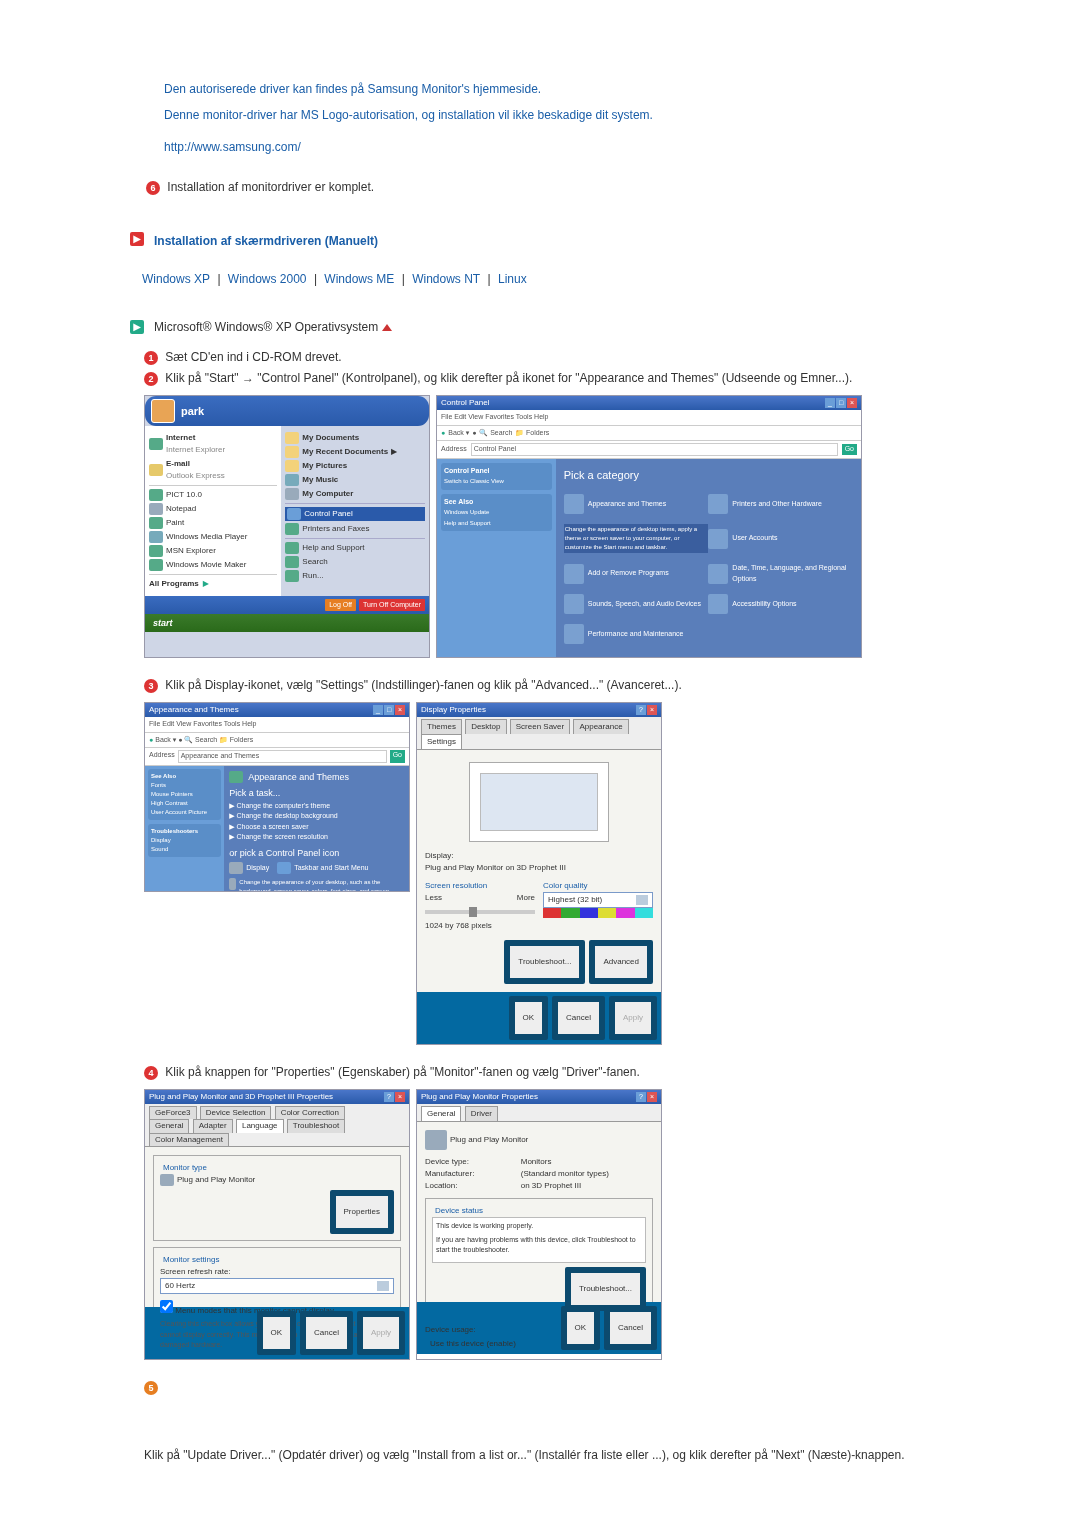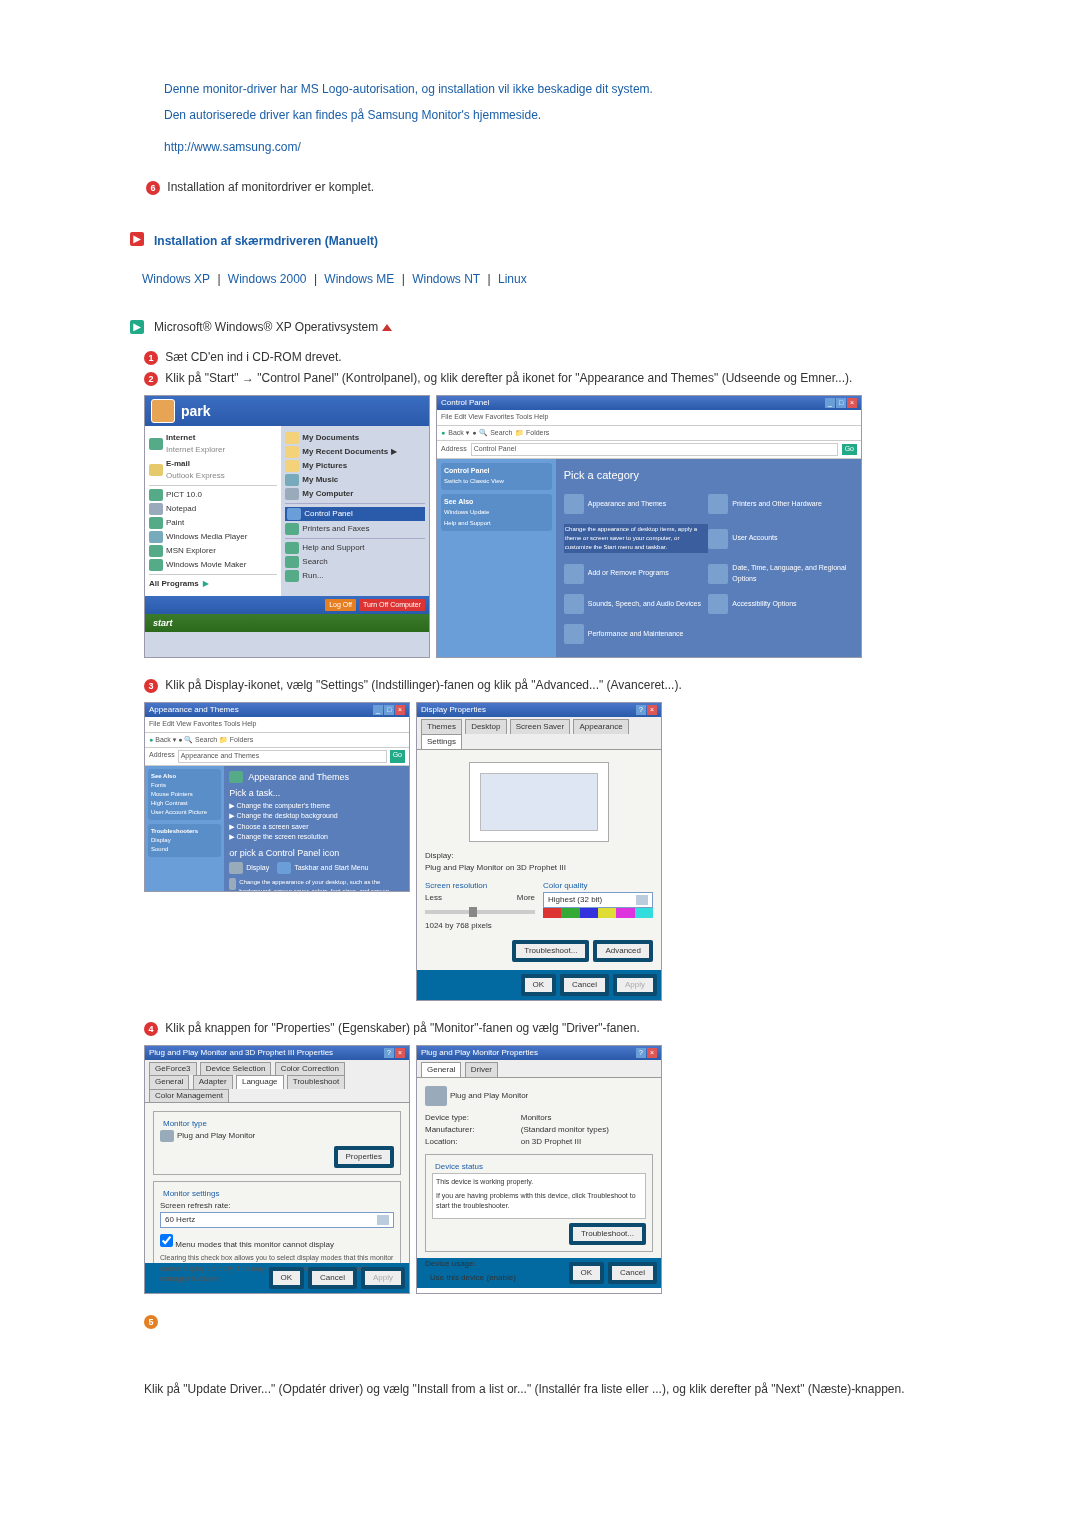--- a/index.html
+++ b/index.html
@@ -143,8 +143,8 @@
 <body>
 
 <div style="margin-left:34px;">
+  <p class="para link">Den autoriserede driver kan findes på Samsung Monitor's hjemmeside.</p>
   <p class="para link">Denne monitor-driver har MS Logo-autorisation, og installation vil ikke beskadige dit system.</p>
-  <p class="para link">Den autoriserede driver kan findes på Samsung Monitor's hjemmeside.</p>
   <p class="para link" style="margin-top:14px;">http://www.samsung.com/</p>
 </div>
 

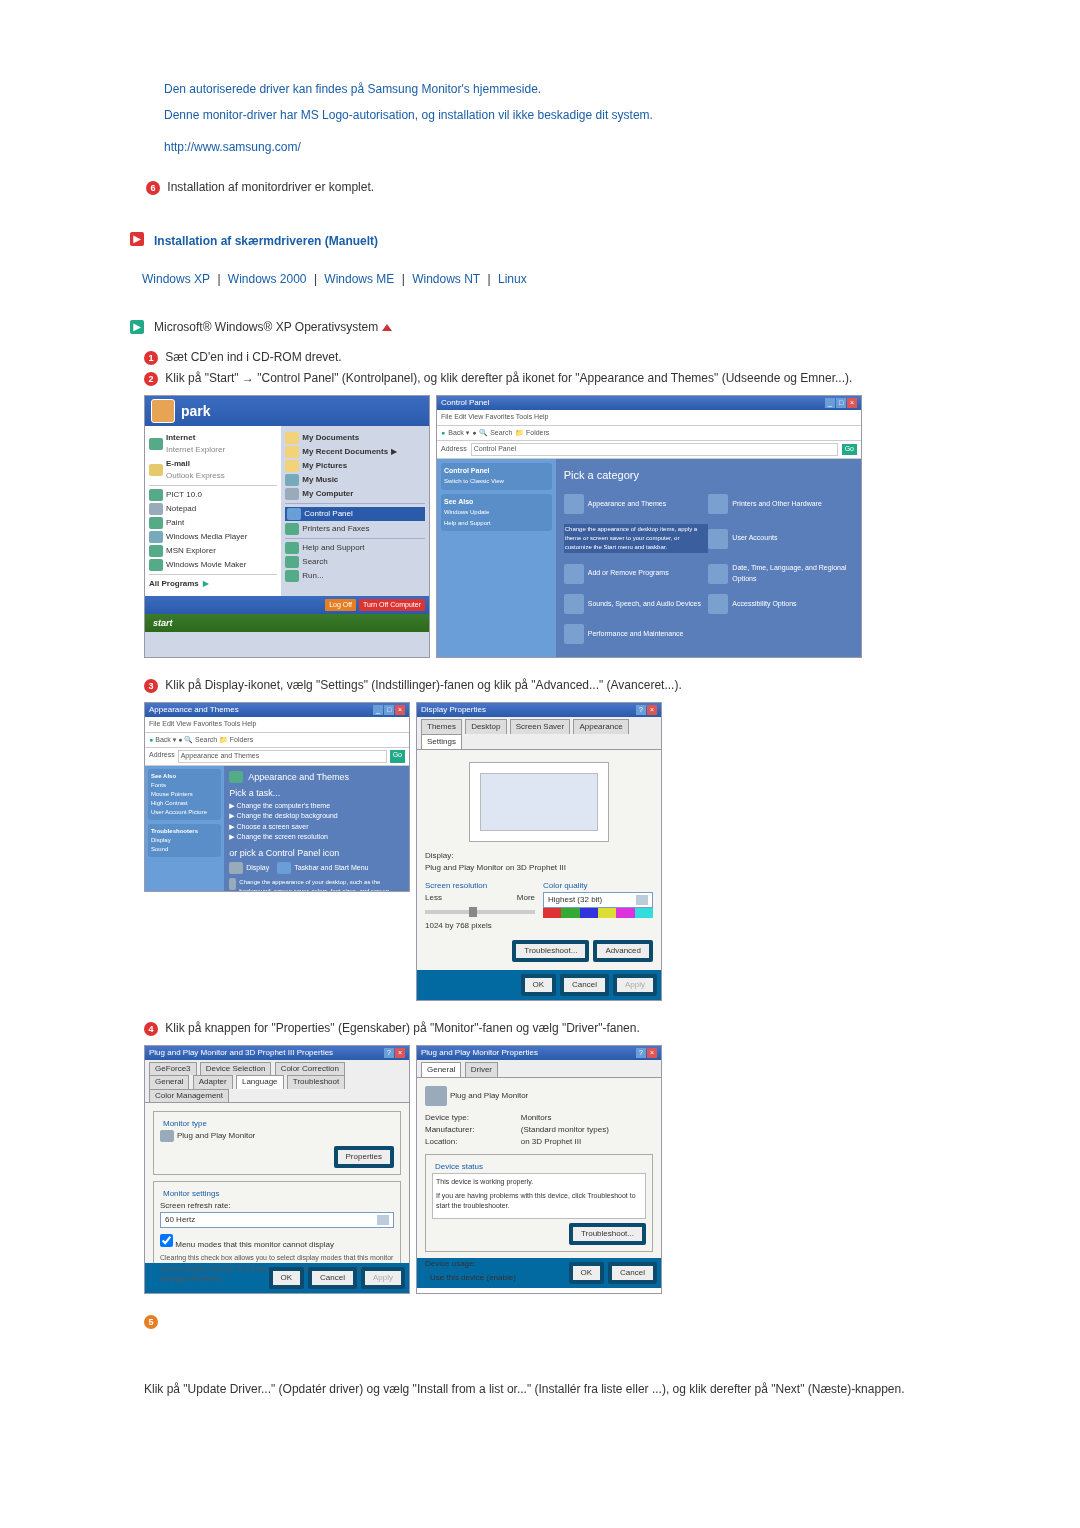--- a/index.html
+++ b/index.html
@@ -110,7 +110,7 @@
   .start-left{background:#fff;padding:4px;width:48%;}
   .start-right{background:#cfd6e6;padding:4px;width:52%;}
   .start-item{font-size:8px;color:#333;margin:2px 0;display:flex;align-items:center;}
-  .start-head{display:flex;align-items:center;background:linear-gradient(#3a6cc0,#2a5aaa);color:#fff;padding:3px 6px;font-weight:bold;font-size:14px;}
+  .start-head{display:flex;align-items:center;background:linear-gradient(#3a6cc0,#2a5aaa);color:#fff;padding:3px 6px;font-weight:bold;font-size:11px;border-radius:11px;}
   .start-avatar{width:24px;height:24px;background:#e8a455;border:1px solid #fff;border-radius:3px;margin-right:6px;}
   .start-foot{background:linear-gradient(#3a6cc0,#2a5aaa);height:18px;display:flex;justify-content:flex-end;align-items:center;padding:0 4px;}
   .start-foot .logbtn{background:#e67e22;color:#fff;font-size:7px;padding:1px 4px;margin-left:3px;border-radius:1px;}

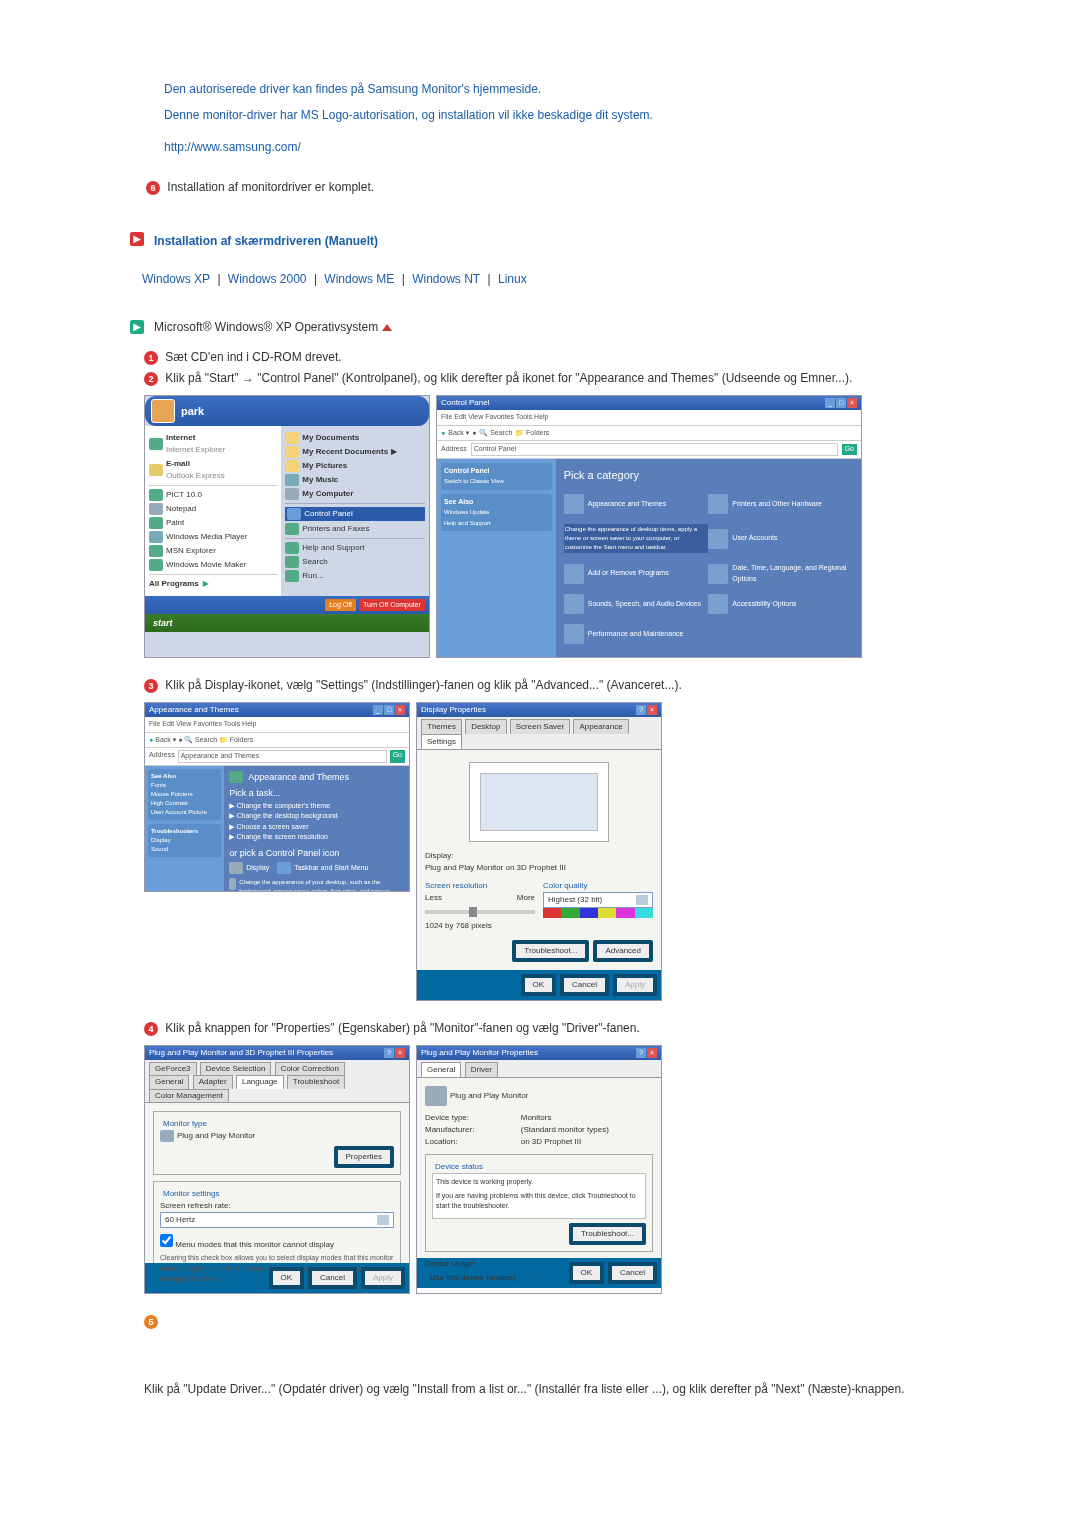--- a/index.html
+++ b/index.html
@@ -83,8 +83,8 @@
   .btn {
     display: inline-block;
     background: #eee;
-    border: 4px solid #0c4a6e;
-    padding: 1px 8px;
+    border: 6px solid #0c4a6e;
+    padding: 10px 8px;
     font-size: 8px;
     border-radius: 2px;
   }

